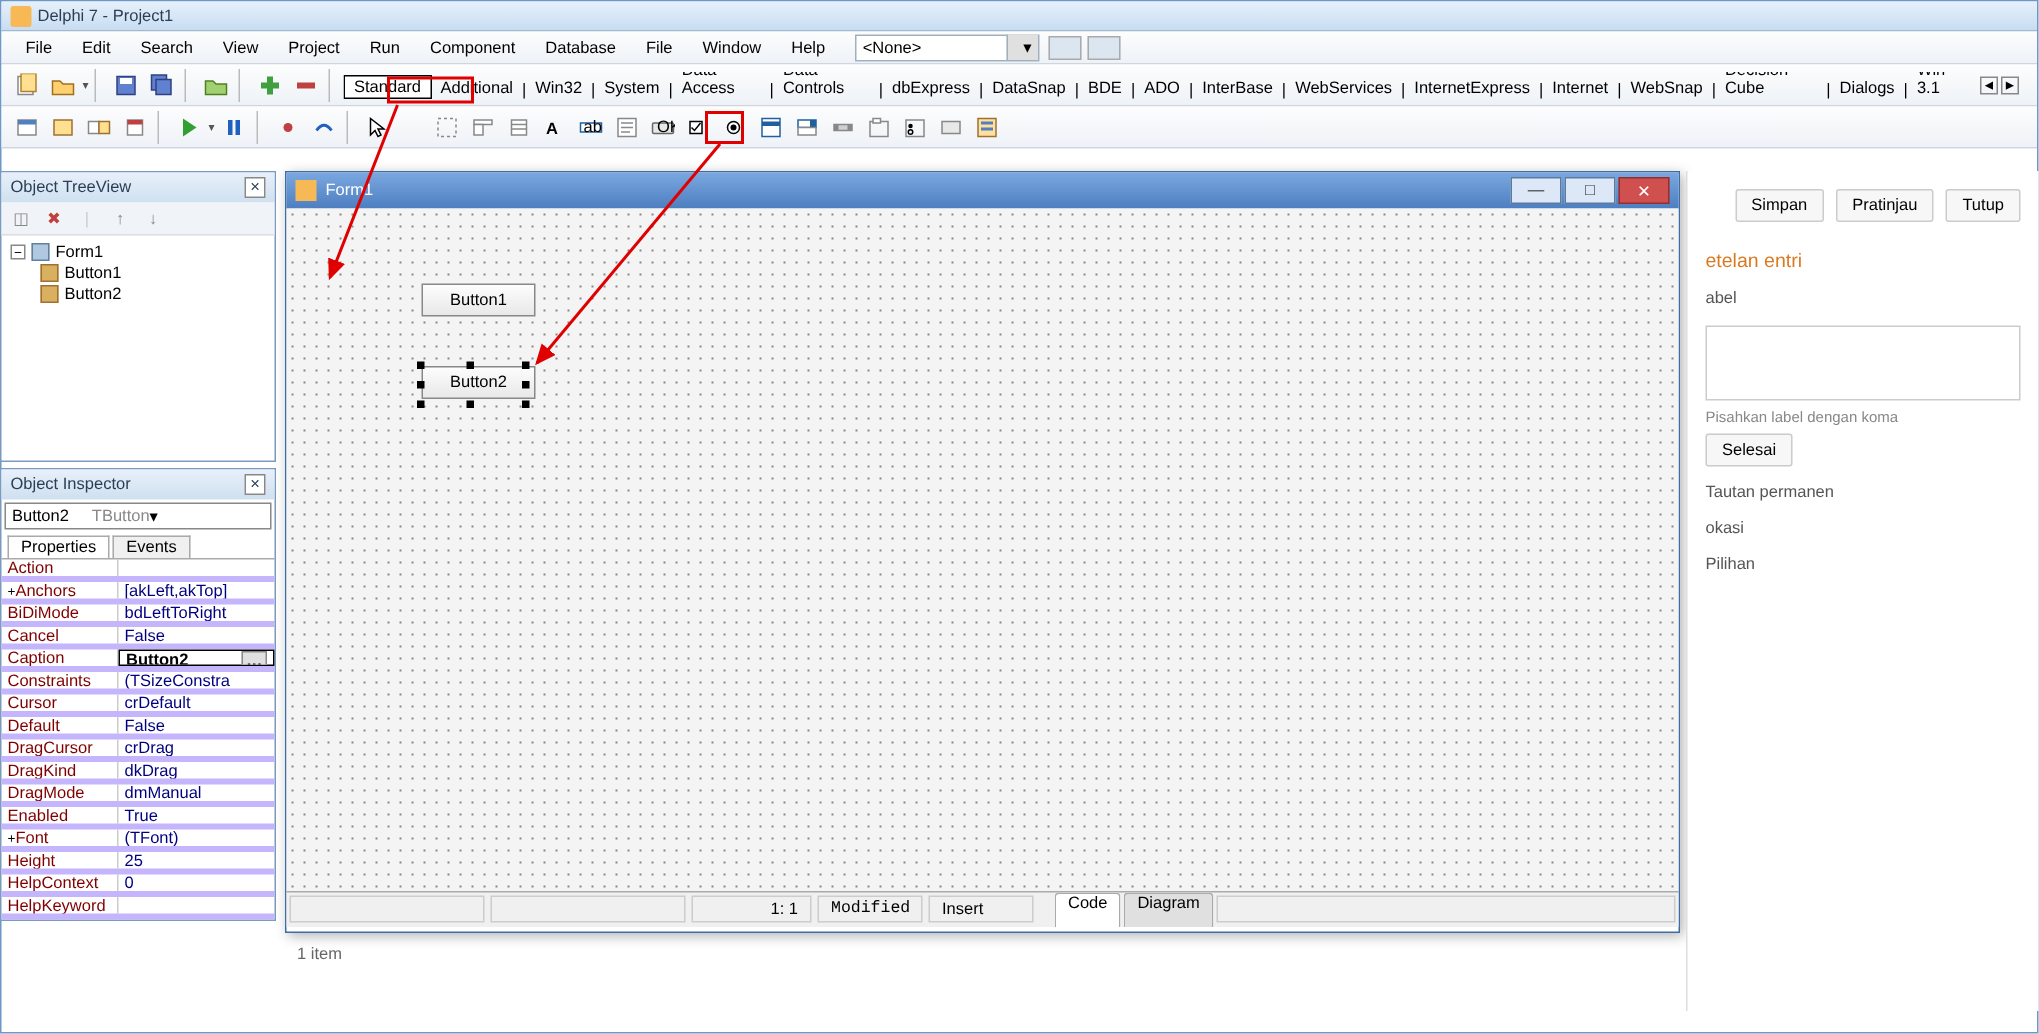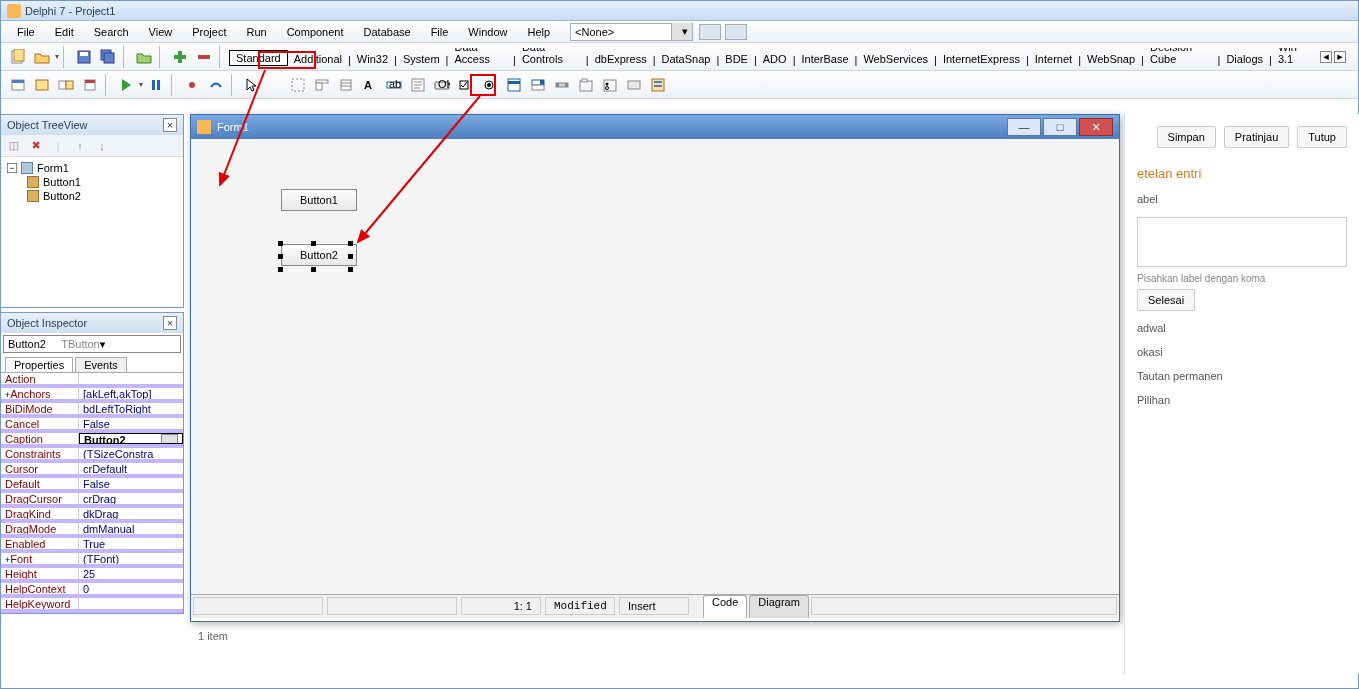--- a/index.html
+++ b/index.html
@@ -528,7 +528,6 @@
   <div class="input-area"></div>
   <div class="hint">Pisahkan label dengan koma</div>
   <div style="padding:10px 12px;"><span class="btn">Selesai</span></div>
-  <div class="section">adwal</div>
   <div class="section">okasi</div>
   <div class="section">Tautan permanen</div>
   <div class="section">Pilihan</div>

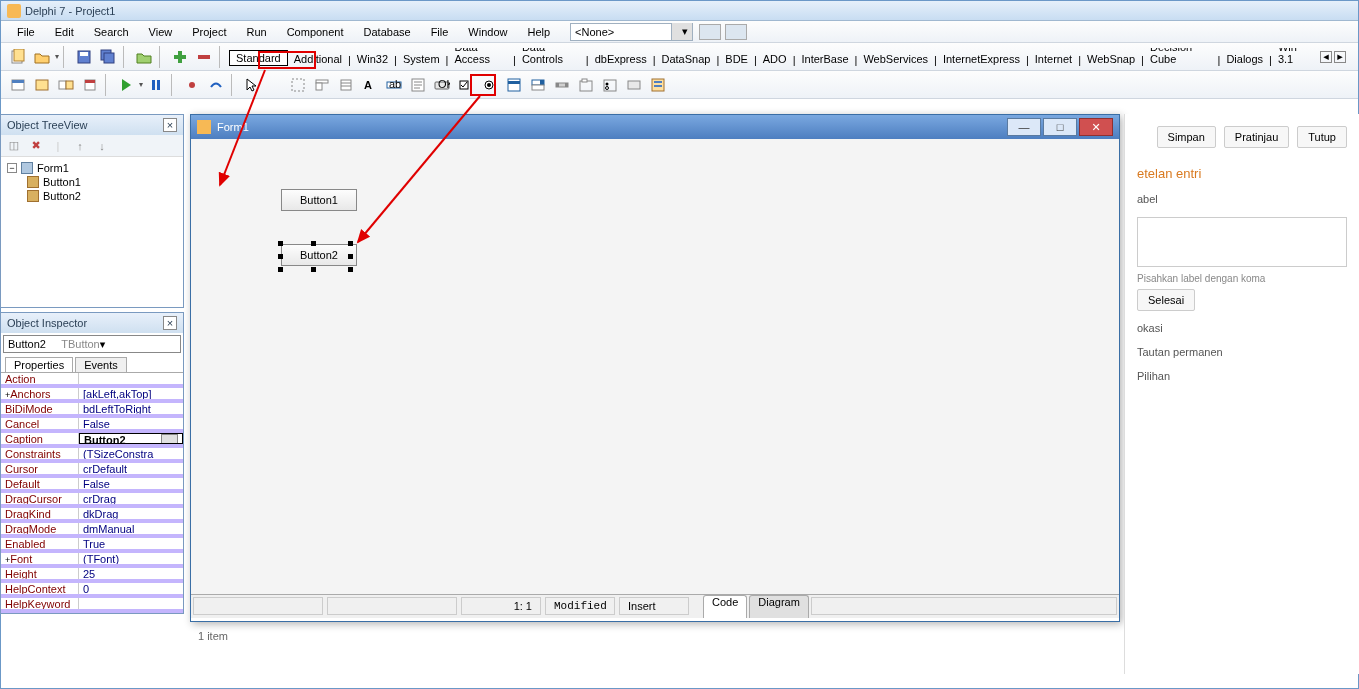--- a/index.html
+++ b/index.html
@@ -528,8 +528,8 @@
   <div class="input-area"></div>
   <div class="hint">Pisahkan label dengan koma</div>
   <div style="padding:10px 12px;"><span class="btn">Selesai</span></div>
+  <div class="section">Tautan permanen</div>
   <div class="section">okasi</div>
-  <div class="section">Tautan permanen</div>
   <div class="section">Pilihan</div>
 </div>
 

